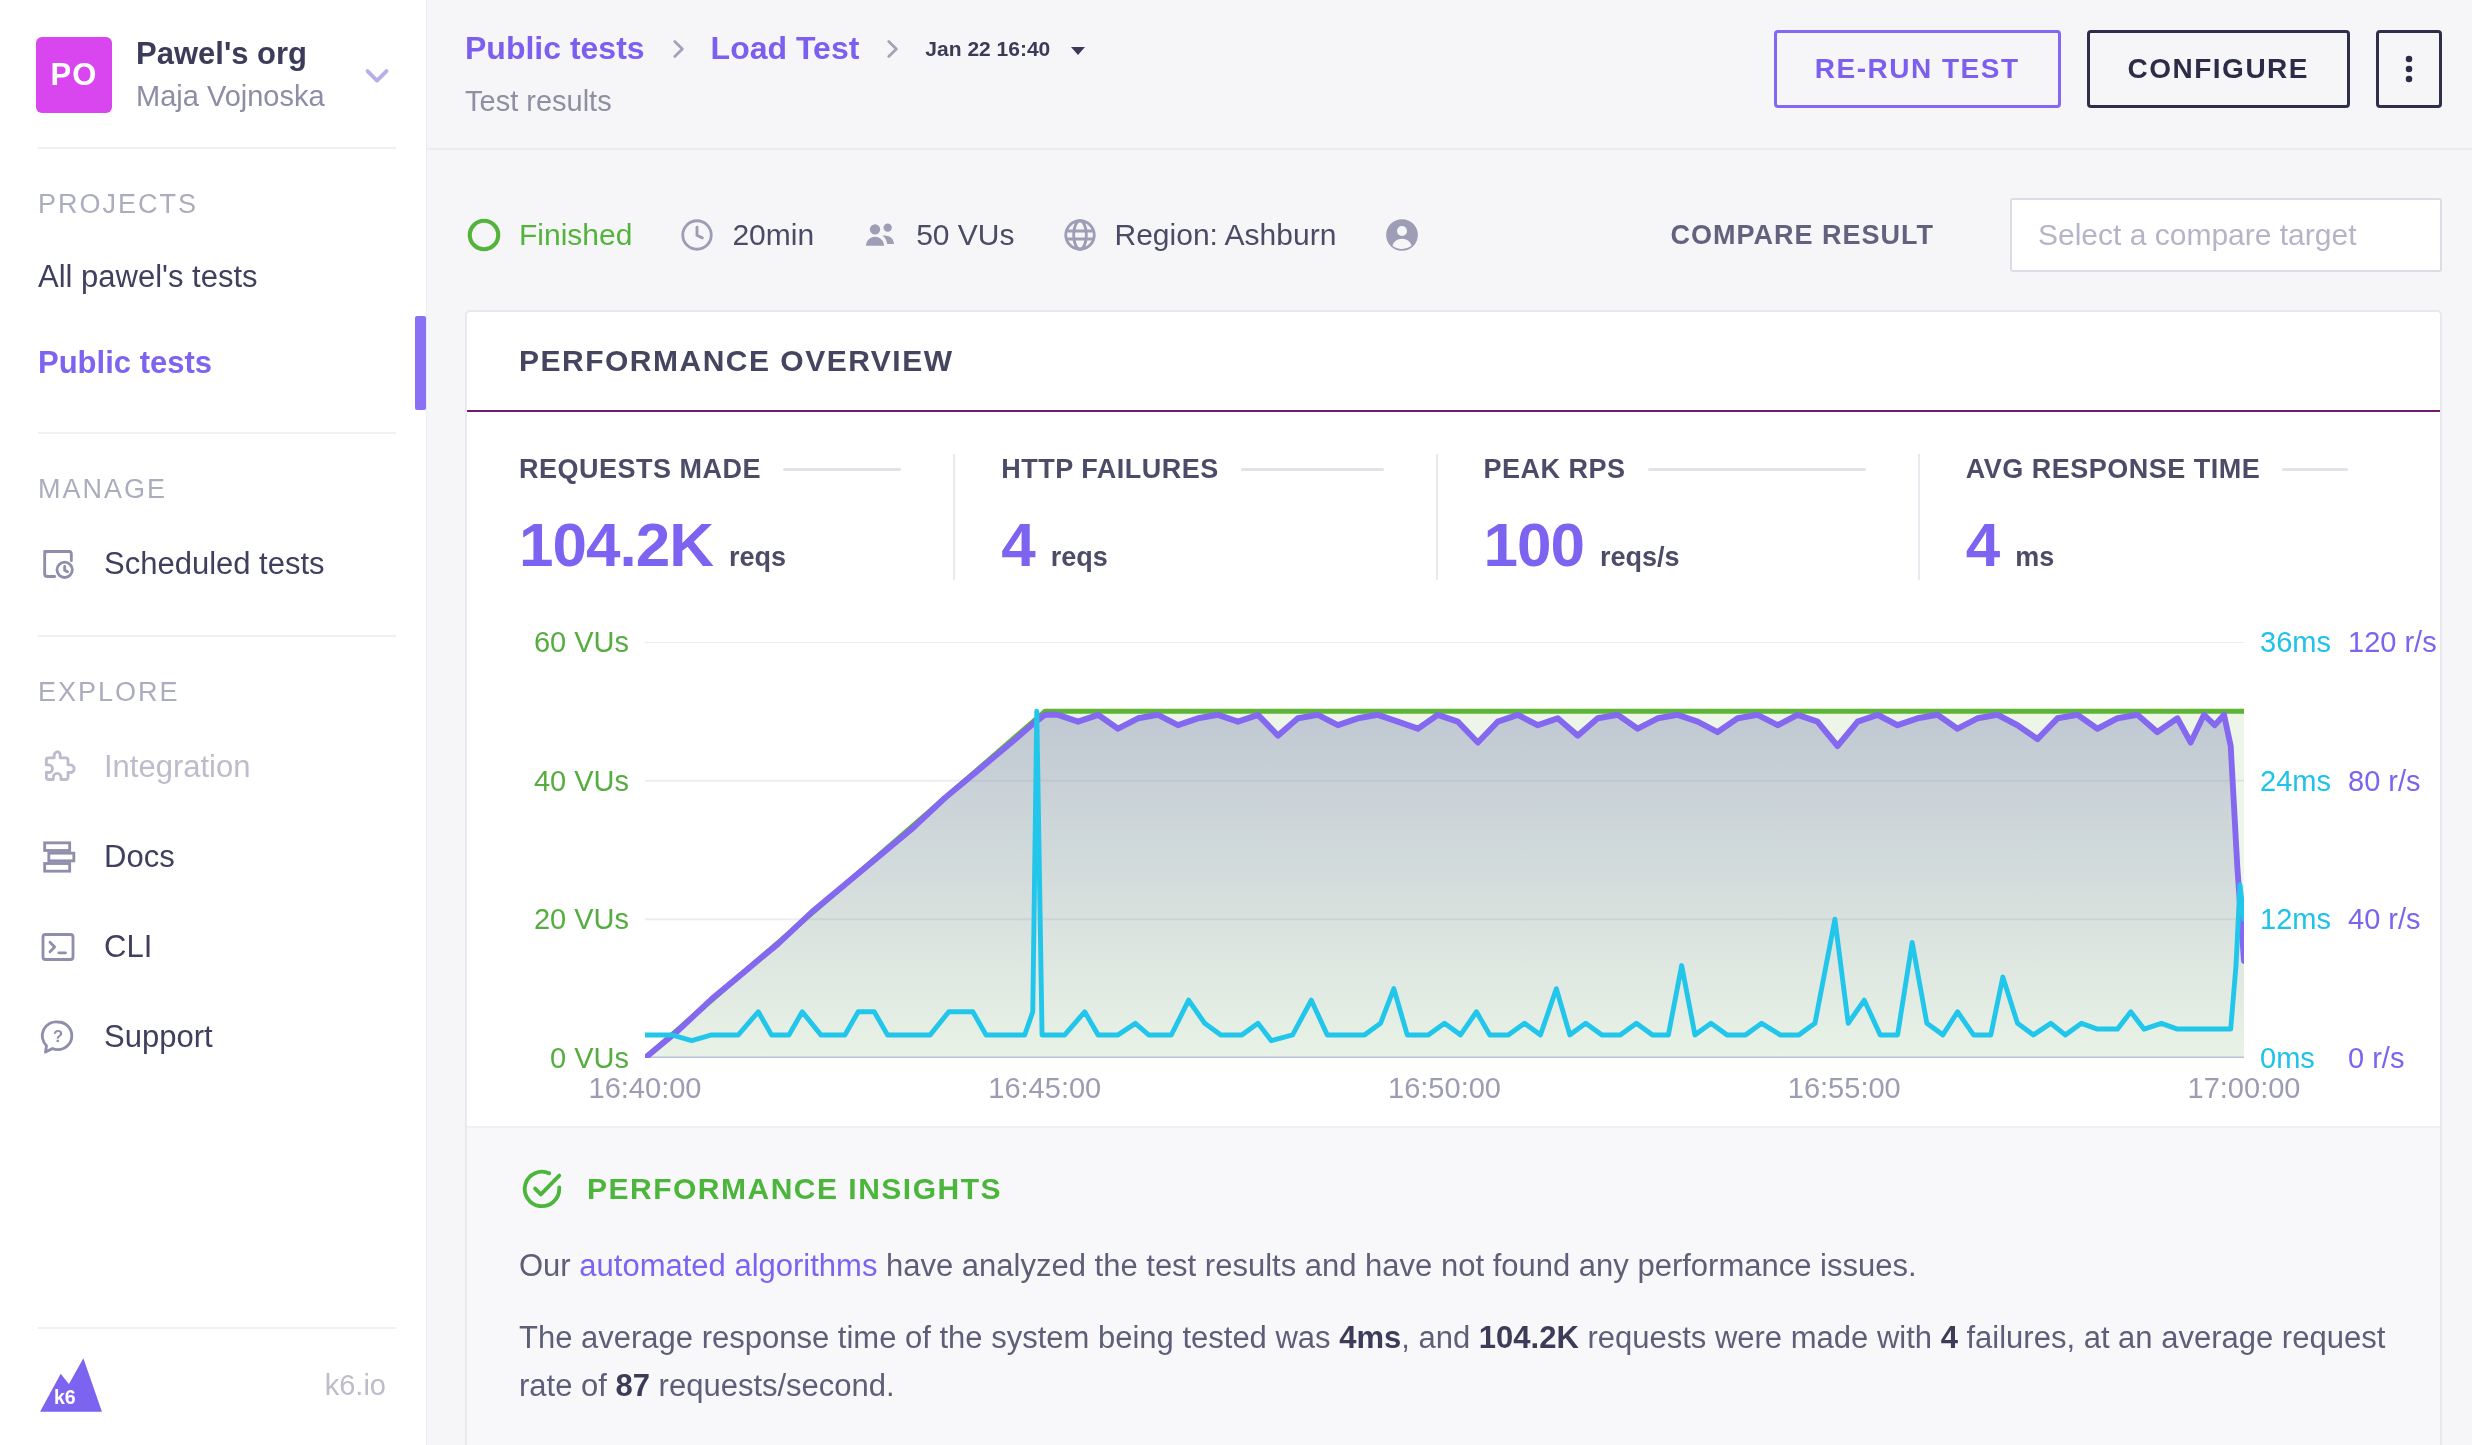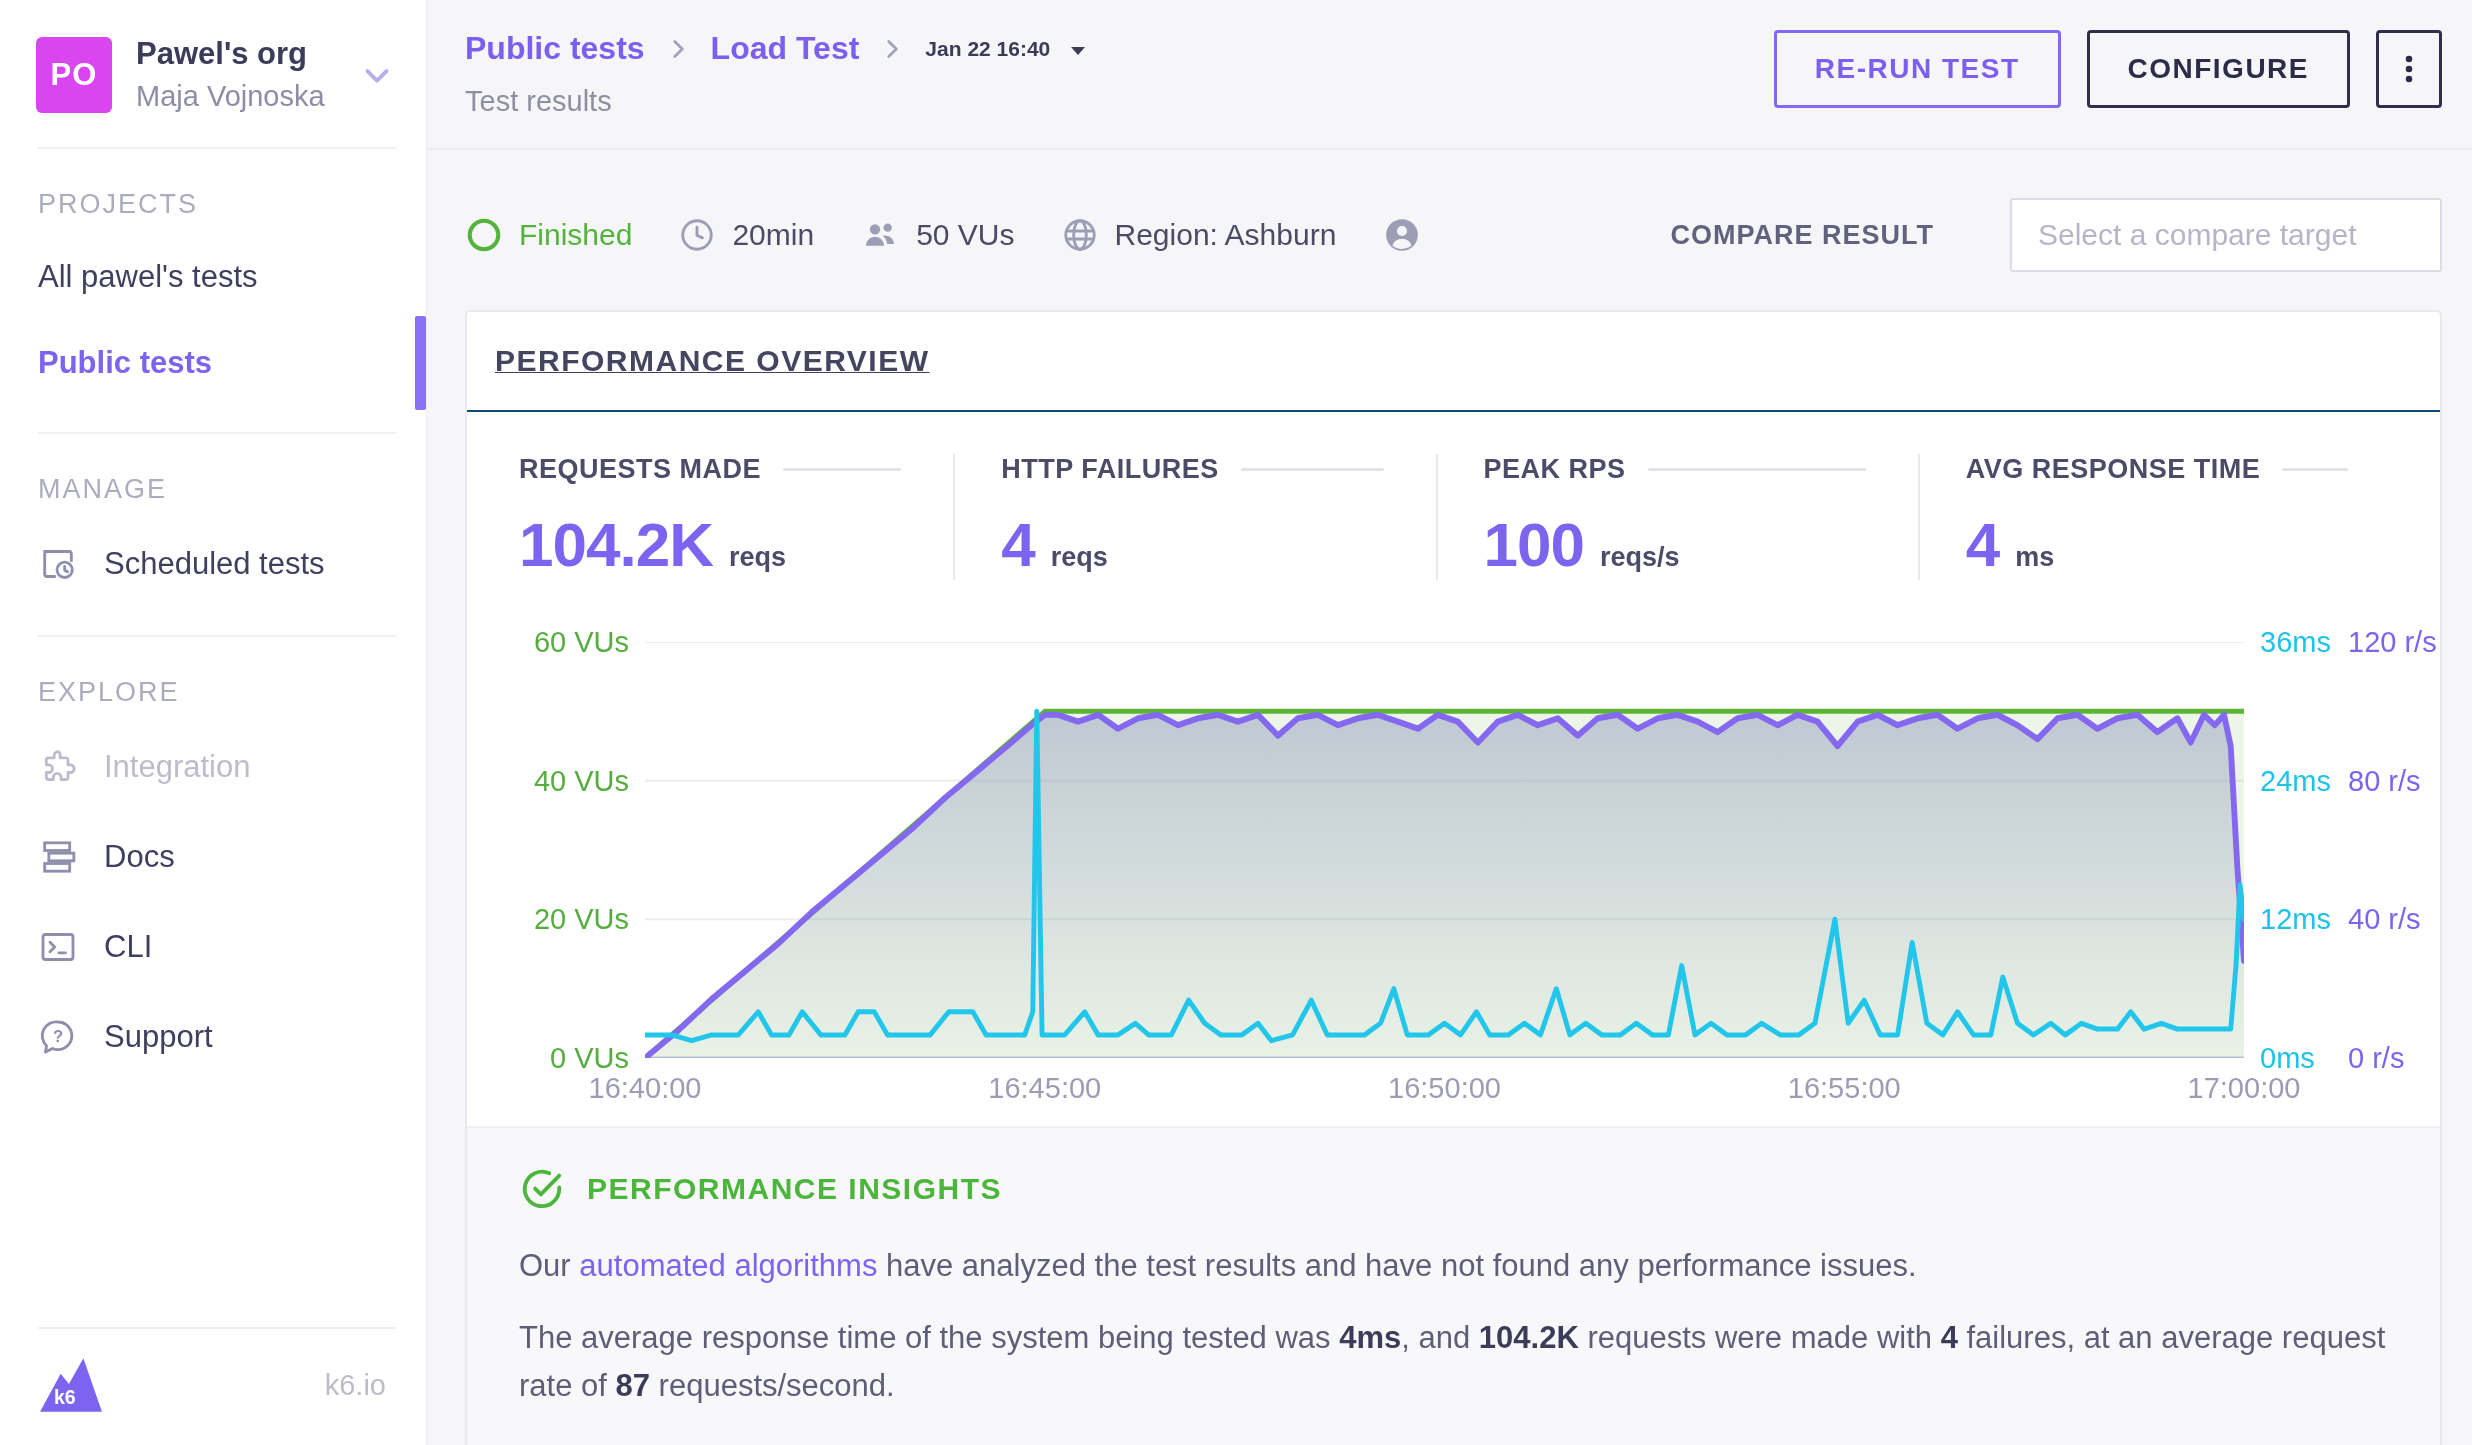--- a/index.html
+++ b/index.html
@@ -84,7 +84,7 @@
 
   
   .card { margin-top:38px; background:#fff; border:2px solid #e8e8ef; border-radius:5px; }
-  .card-header { padding:32px 28px; border-bottom:2px solid #0c4a6e;text-decoration:underline; }
+  .card-header { padding:32px 52px; border-bottom:2px solid #701a75; }
   .card-title { font-size:30px; font-weight:700; letter-spacing:1.5px; color:#454560; }
 
   .stats { display:flex; padding:42px 40px 4px 52px; }

